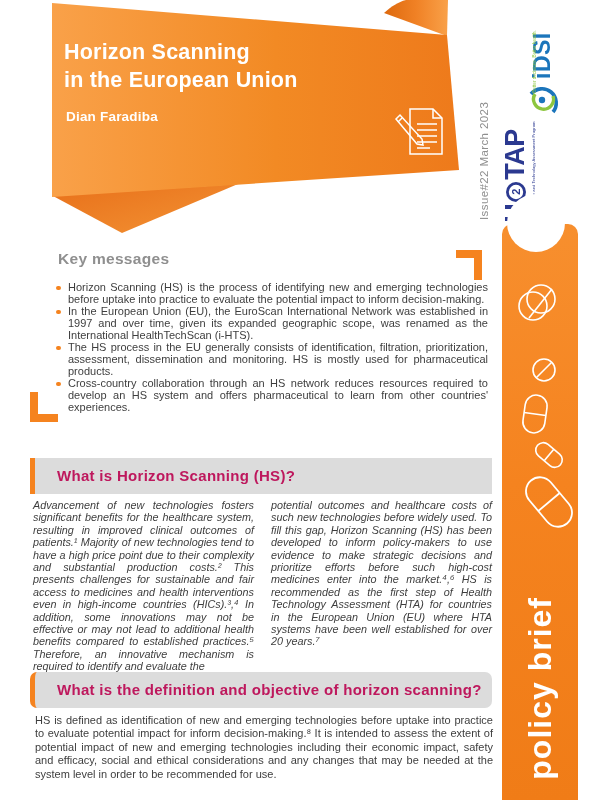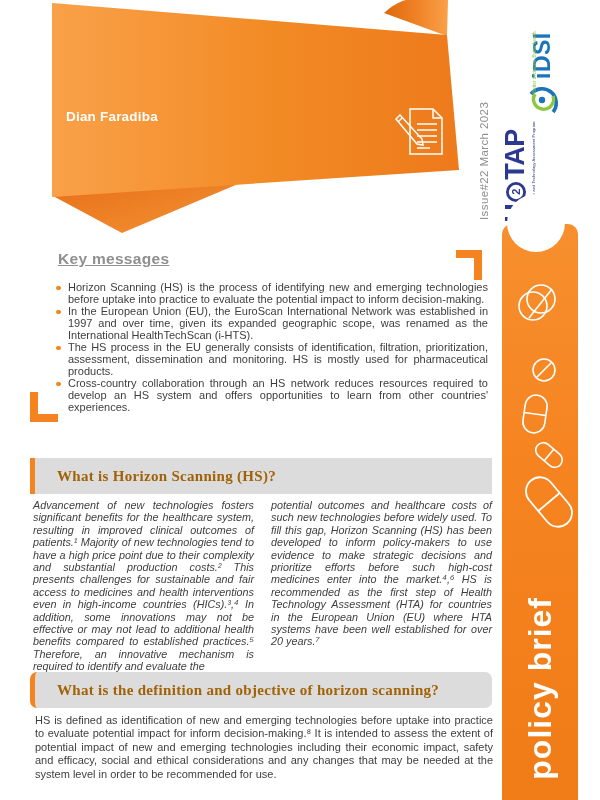--- a/index.html
+++ b/index.html
@@ -108,6 +108,10 @@
     <path d="M52,3 L447,35 L459,170 L52,197 Z" fill="url(#gBand)"></path>
   </svg>
 
+  <div class="banner-title">
+    <div>Horizon Scanning</div>
+    <div>in the European Union</div>
+  </div>
 
   <div class="banner-authors">
     <div>Dian Faradiba</div>

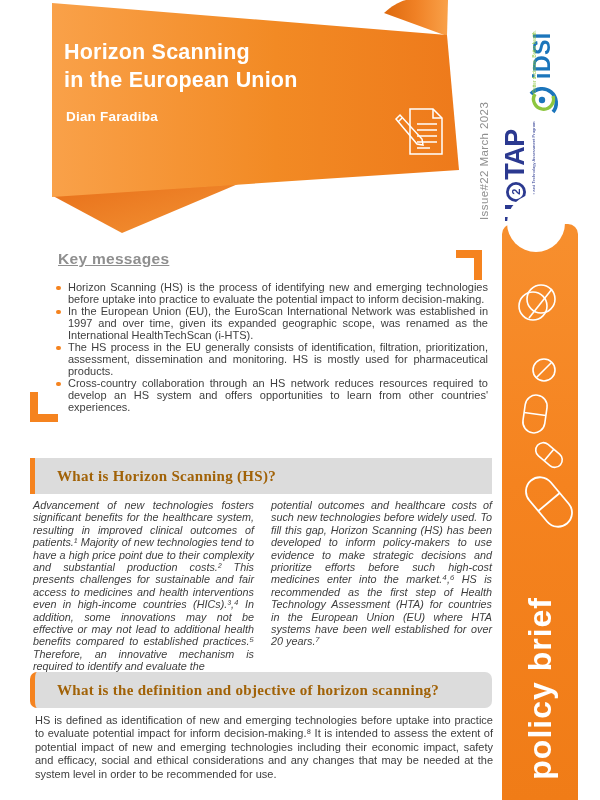--- a/index.html
+++ b/index.html
@@ -37,7 +37,7 @@
   .hitap-tag { color:#2B3990; font-size:4.2px; white-space:nowrap; margin-top:2px; }
   
   .bracket { position:absolute; background:#F5831F; }
-  .km-title { position:absolute; left:58px; top:250px; color:#8F8F8F; font-weight:600; font-size:15.5px; letter-spacing:0.3px;text-decoration:underline; }
+  .km-title { position:absolute; left:58px; top:250px; color:#8F8F8F; font-weight:600; font-size:15.5px; letter-spacing:0.3px; }
   .km-list { position:absolute; left:55px; top:281px; width:433px; list-style:none; }
   .km-list li {
     position:relative; padding-left:13px; font-size:11px; line-height:12px;

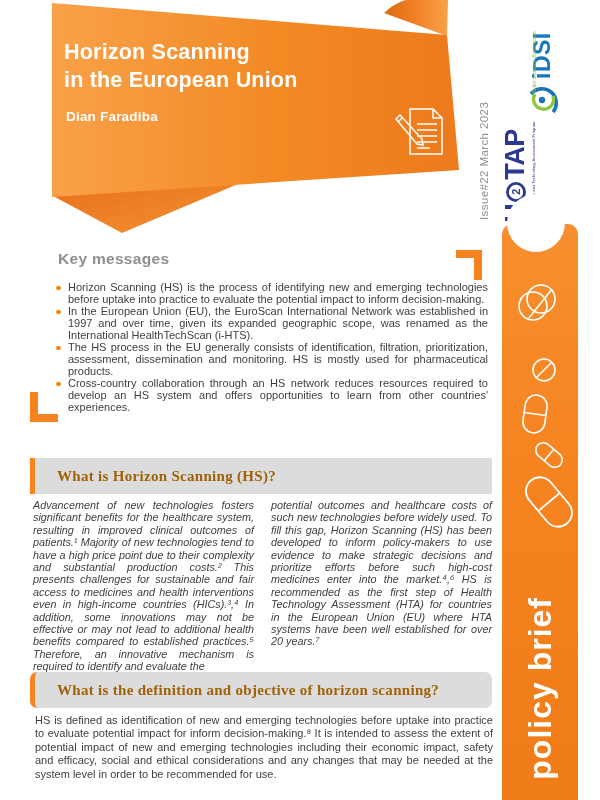--- a/index.html
+++ b/index.html
@@ -170,7 +170,7 @@
     <li>Horizon Scanning (HS) is the process of identifying new and emerging technologies before uptake into practice to evaluate the potential impact to inform decision-making.</li>
     <li>In the European Union (EU), the EuroScan International Network was established in 1997 and over time, given its expanded geographic scope, was renamed as the International HealthTechScan (i-HTS).</li>
     <li>The HS process in the EU generally consists of identification, filtration, prioritization, assessment, dissemination and monitoring. HS is mostly used for pharmaceutical products.</li>
-    <li>Cross-country collaboration through an HS network reduces resources required to develop an HS system and offers opportunities to learn from other countries' experiences.</li>
+    <li>Cross-country collaboration through an HS network reduces resources required to develop an HS system and offers pharmaceutical to learn from other countries' experiences.</li>
   </ul>
 
   <div class="sec-header sec1">What is Horizon Scanning (HS)?</div>

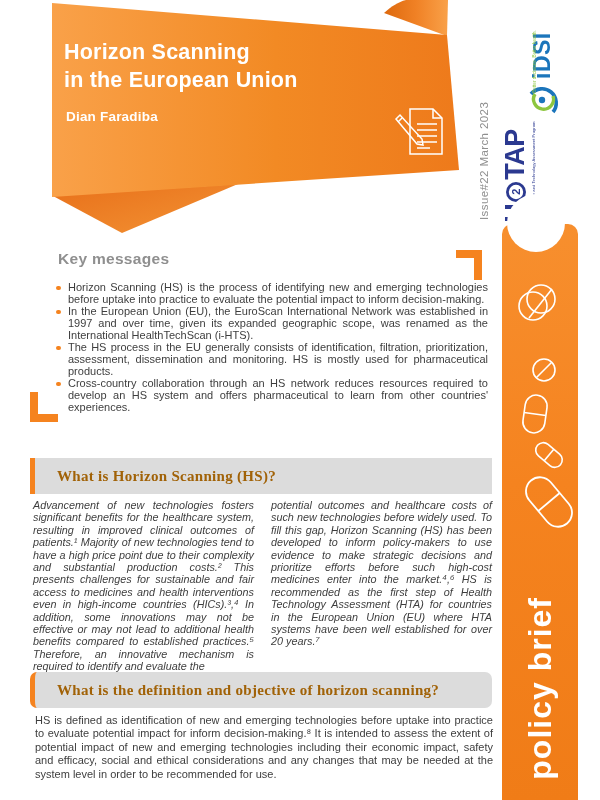--- a/index.html
+++ b/index.html
@@ -50,8 +50,8 @@
   
   .sec-header {
     position:absolute; left:30px; width:462px; height:36px; background:#DCDCDC;
-    border-left:5px solid #F5831F; color:#a16207; font-weight:600; font-size:15px;
-    line-height:36px; padding-left:22px; letter-spacing:0.3px; white-space:nowrap;font-family:Liberation Serif, serif;
+    border-left:5px solid #F5831F; color:#be185d; font-weight:600; font-size:15px;
+    line-height:36px; padding-left:22px; letter-spacing:0.3px; white-space:nowrap;
   }
   .sec1 { top:458px; } .sec2 { top:672px;border-radius:7px; }
   

